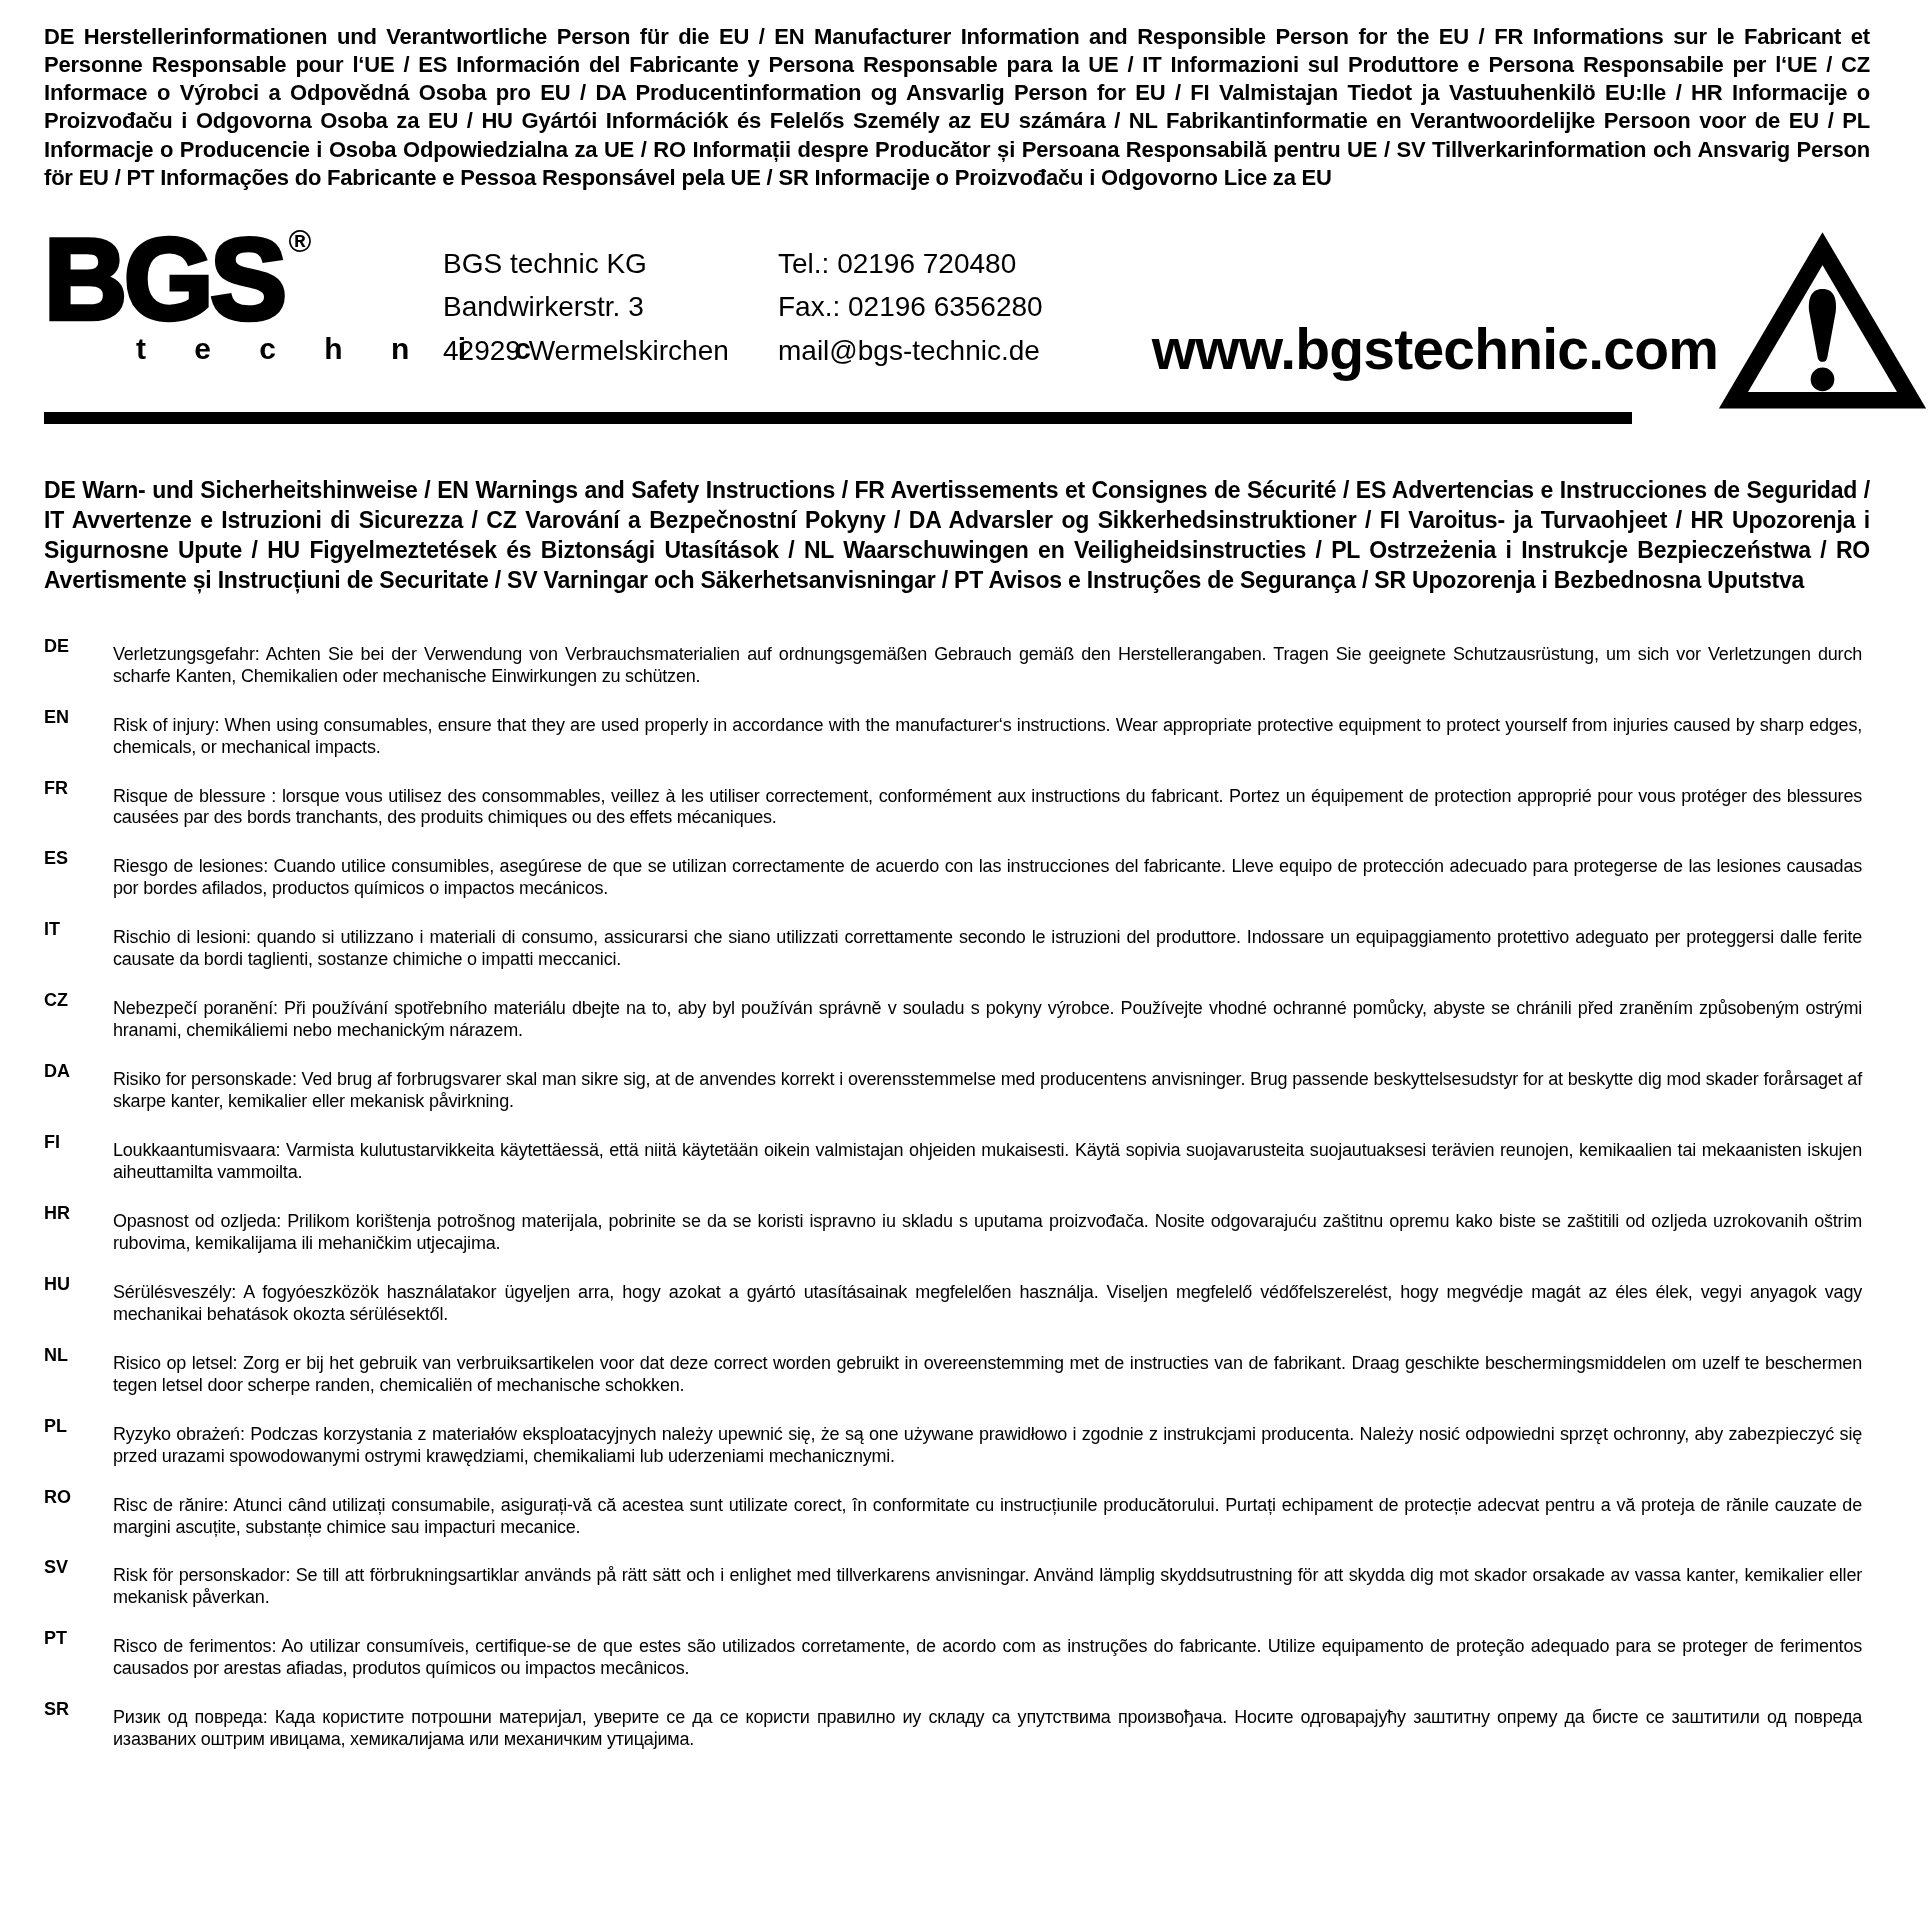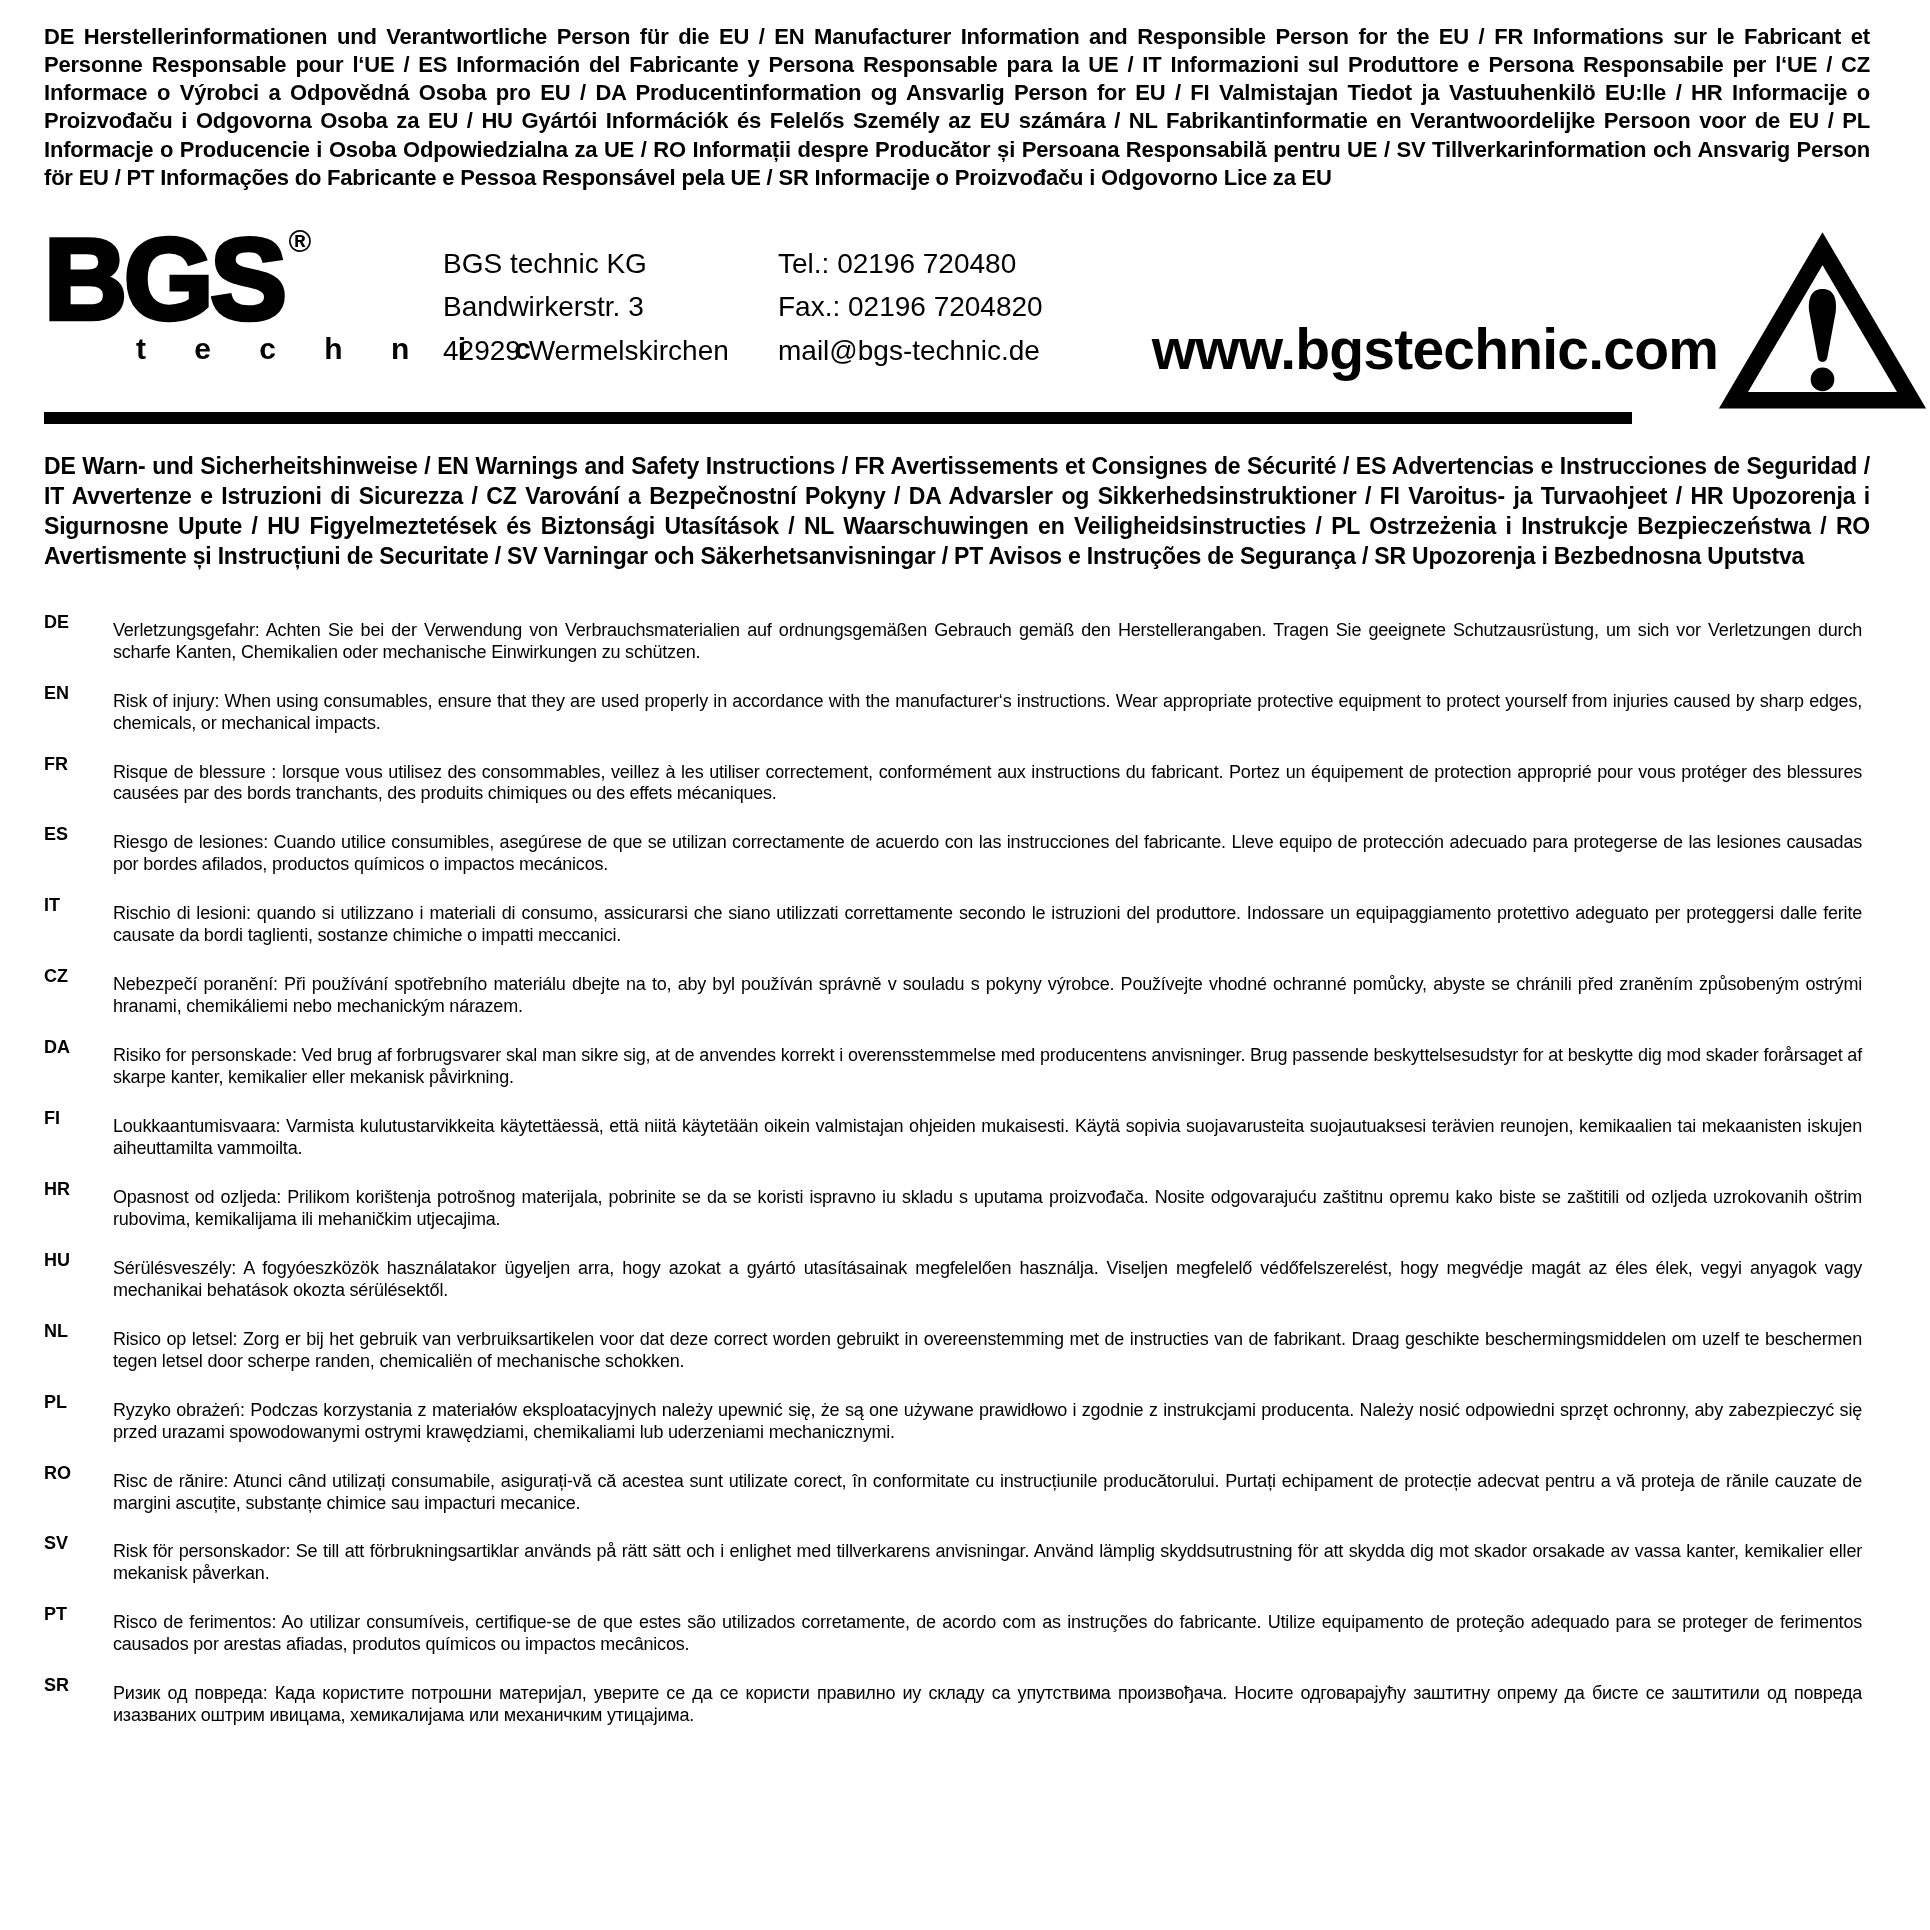--- a/index.html
+++ b/index.html
@@ -112,7 +112,7 @@
 
     <div class="contact">
       <div>Tel.: 02196 720480</div>
-      <div>Fax.: 02196 7204820</div>
+      <div>Fax.: 02196 6356280</div>
       <div>mail@bgs-technic.de</div>
     </div>
 

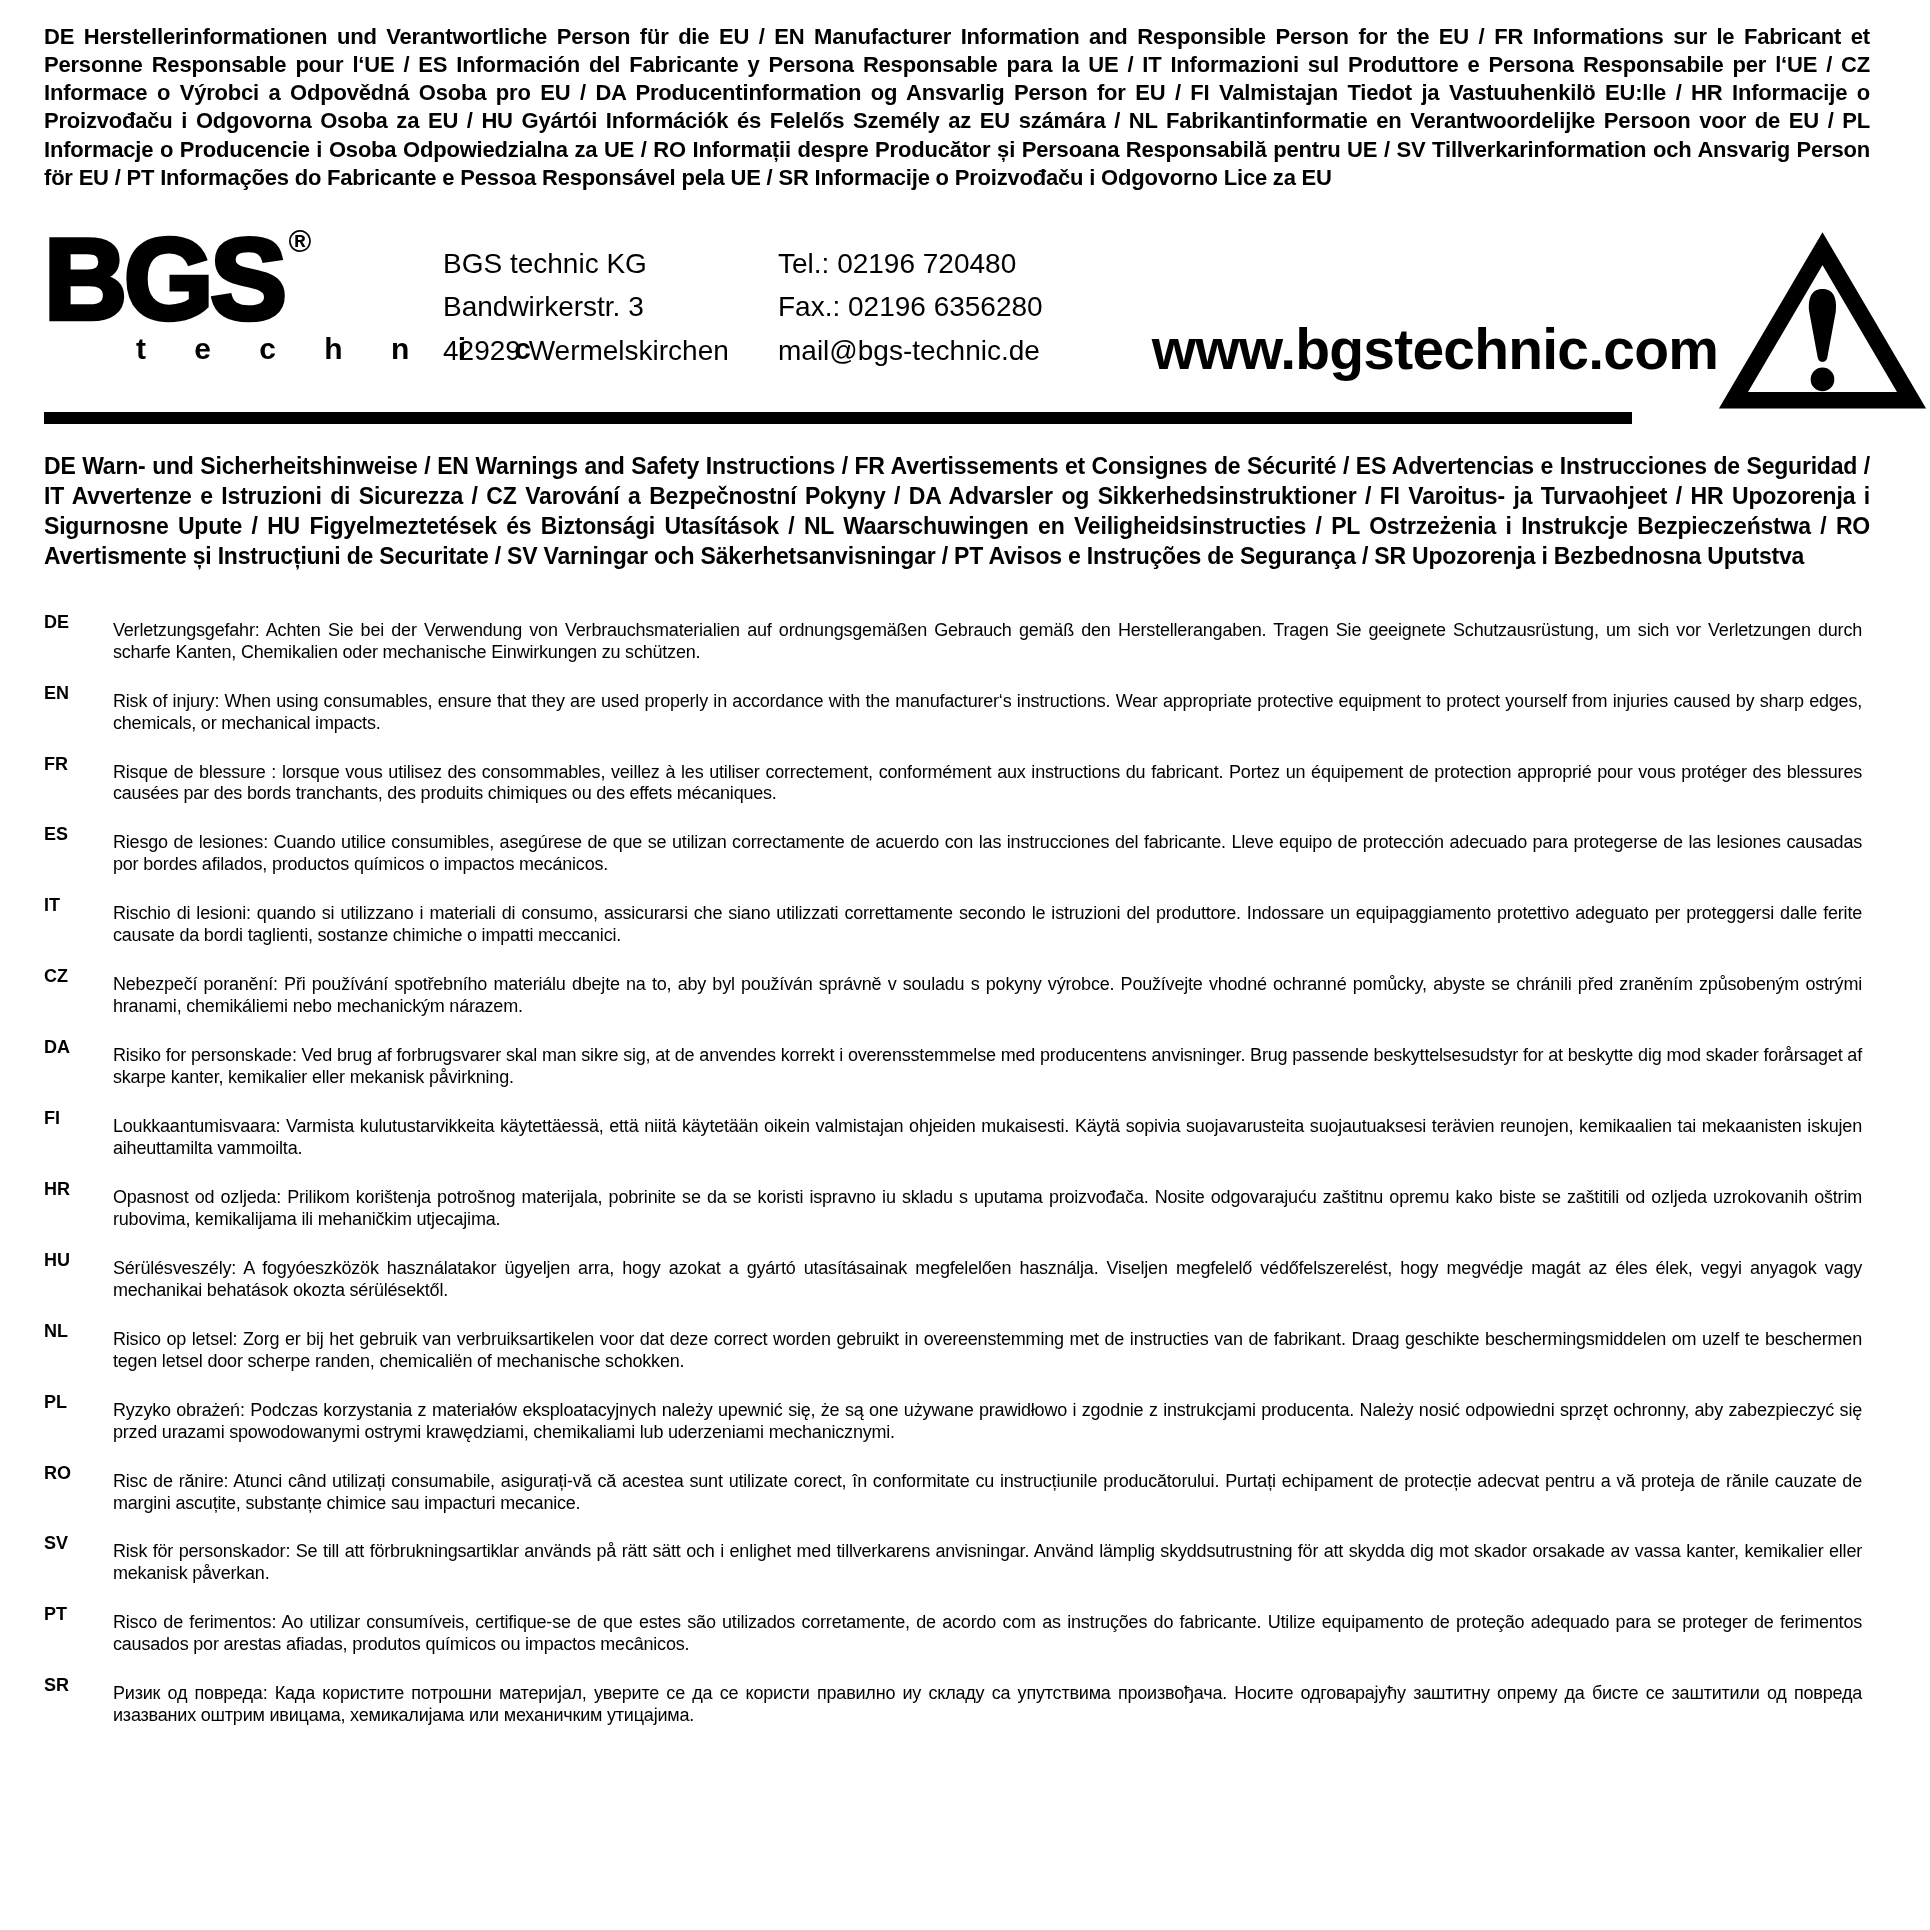--- a/index.html
+++ b/index.html
@@ -21,7 +21,7 @@
     text-align: justify;
     letter-spacing: -0.2px;
   }
-  .hdr2 { font-size: 23px; line-height: 1.3; margin-top: 28px; }
+  .hdr2 { font-size: 23px; line-height: 1.3; margin-top: 52px; }
 
   
   .brand-row {

